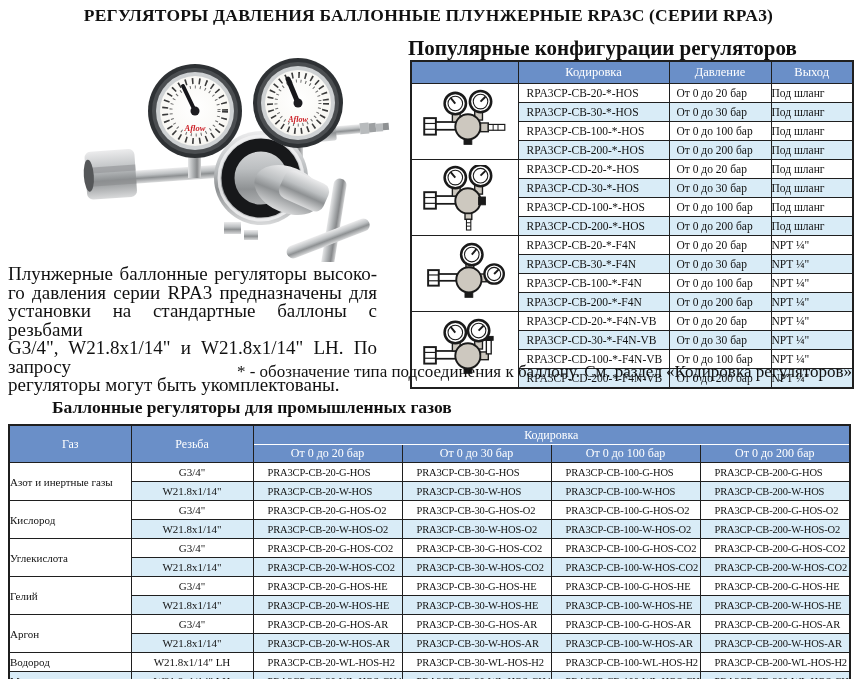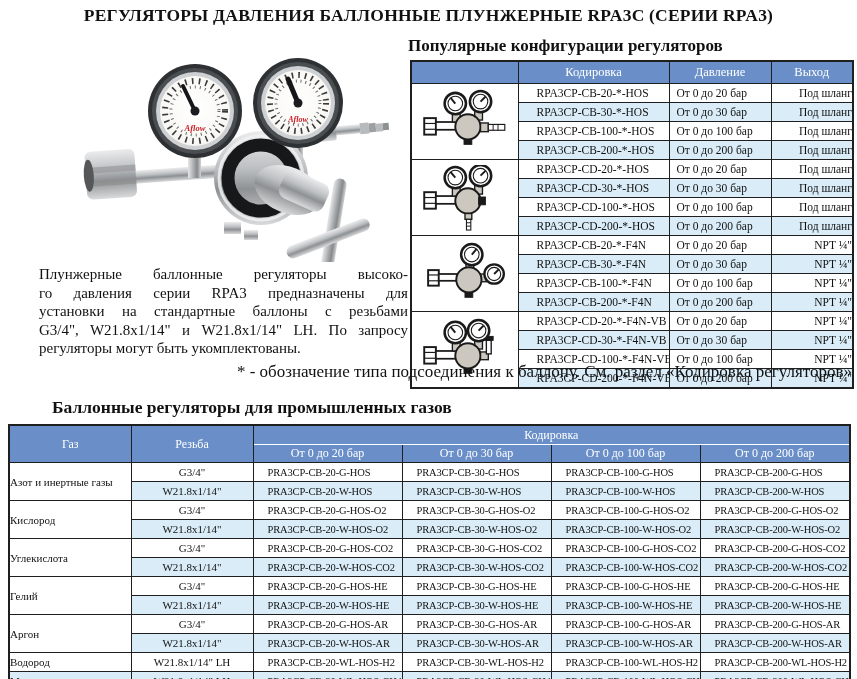--- a/index.html
+++ b/index.html
@@ -17,7 +17,7 @@
   .intro .line:last-child { text-align-last:auto; }
 
   .sec-heading { position:absolute; font-weight:bold; }
-  .sec-heading.pop-h { left:408px; top:36px; font-size:17px; }
+  .sec-heading.pop-h { left:408px; top:36px; font-size:21px; }
   .sec-heading.ind-h { left:8px; top:397px; font-size:17.5px;margin-left:44px; }
 
   table { border-collapse:collapse; table-layout:fixed; }

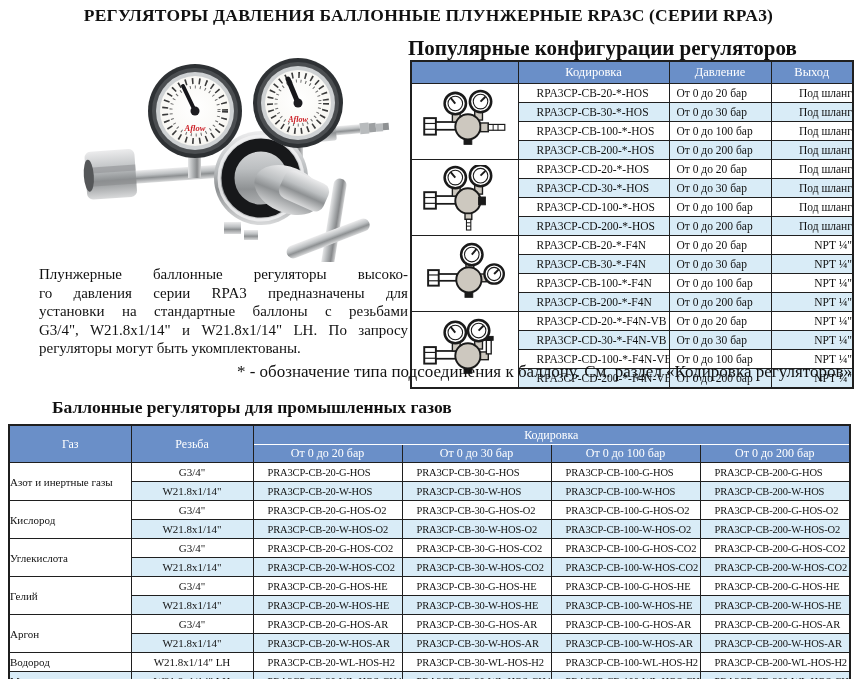--- a/index.html
+++ b/index.html
@@ -27,7 +27,7 @@
   table.pop { position:absolute; left:410px; top:60px; width:442px; border:2px solid #1f1f1f; }
   .pop th { background:#6a8fc8; color:#fff; font-weight:normal; font-size:12.5px; height:21px; }
   .pop td { height:18px; font-size:11.5px; }
-  .pop td.code-cell { padding-left:18px; }
+  .pop td.code-cell { padding-left:8px; }
   .pop td.pressure-cell { padding-left:7px; }
   .pop td.output-cell { text-align:right;margin-top:28px; }
   .pop tr.alt td { background:#d9ecf7; }

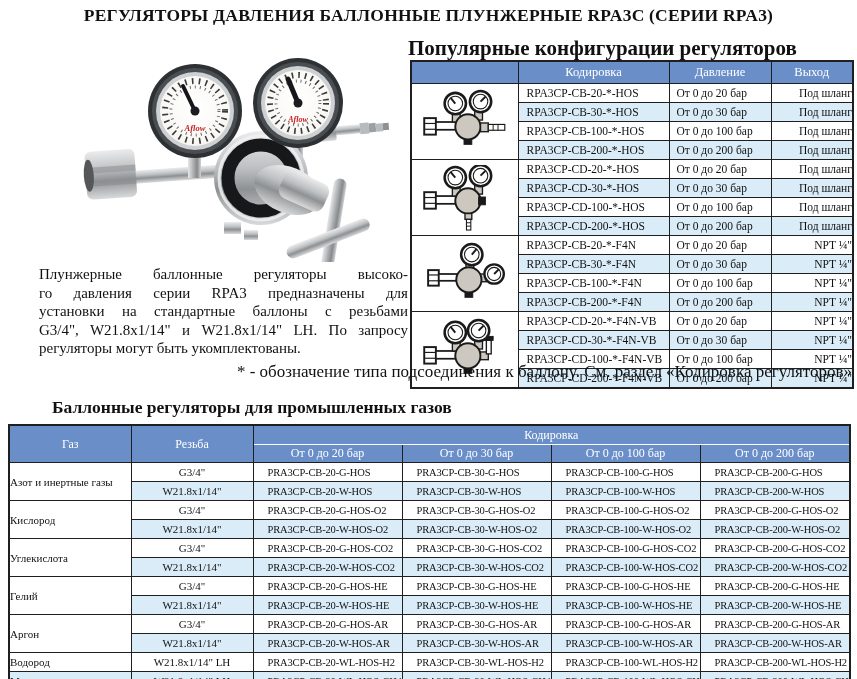--- a/index.html
+++ b/index.html
@@ -29,7 +29,7 @@
   .pop td { height:18px; font-size:11.5px; }
   .pop td.code-cell { padding-left:8px; }
   .pop td.pressure-cell { padding-left:7px; }
-  .pop td.output-cell { text-align:right;margin-top:28px; }
+  .pop td.output-cell { text-align:left;margin-top:28px; }
   .pop tr.alt td { background:#d9ecf7; }
   .pop td.img-cell { background:#fff; text-align:center; vertical-align:middle; }
   .footnote { position:absolute; right:5px; top:362px; font-size:17px; }

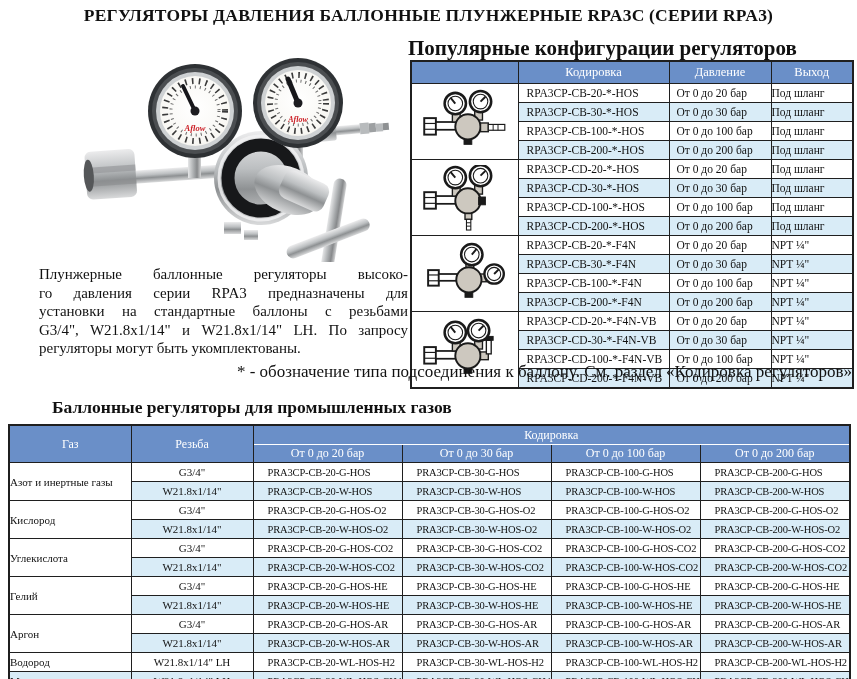--- a/index.html
+++ b/index.html
@@ -12,7 +12,7 @@
     font-size:17.5px; font-weight:bold; letter-spacing:0.2px;
   }
   .photo-wrap { position:absolute; left:28px; top:26px; width:372px; height:236px; }
-  .intro { position:absolute; left:8px; top:265px; width:369px; font-size:15px; line-height:18.5px;margin-left:31px; }
+  .intro { position:absolute; left:8px; top:265px; width:369px; font-size:19px; line-height:18.5px; }
   .intro .line { text-align:justify; text-align-last:justify; }
   .intro .line:last-child { text-align-last:auto; }
 

